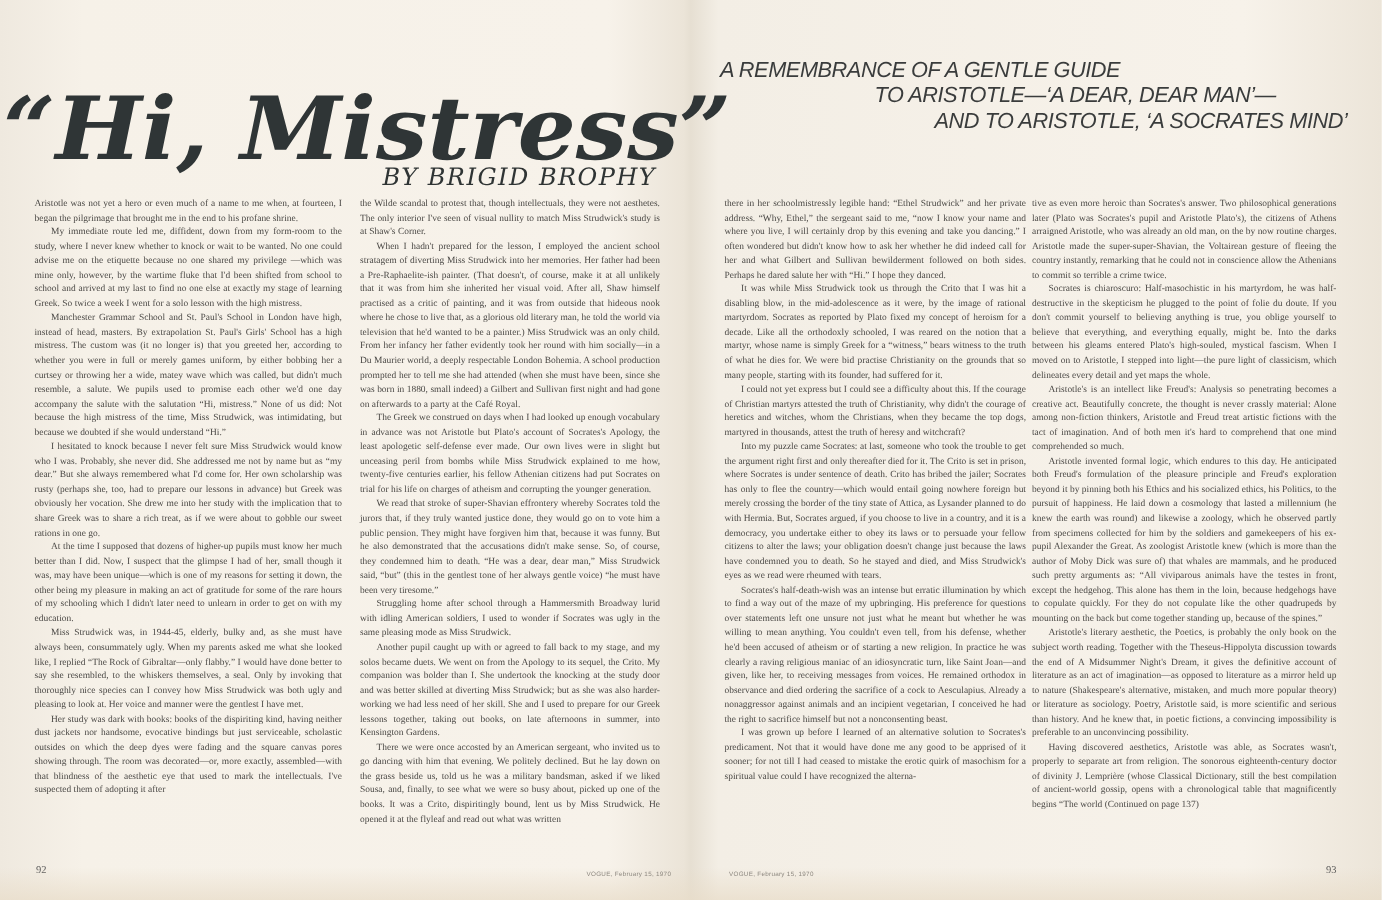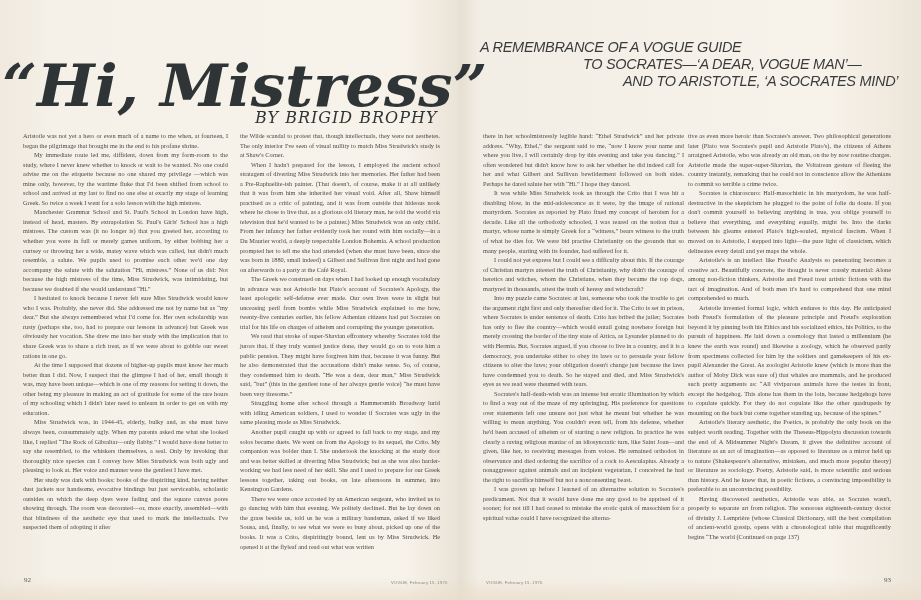--- a/index.html
+++ b/index.html
@@ -60,7 +60,7 @@
 
 <h1 class="title">“Hi, Mistress”</h1>
 
-<div class="subhead sub1">A REMEMBRANCE OF A VOGUE GUIDE</div>
+<div class="subhead sub1">A REMEMBRANCE OF A GENTLE GUIDE</div>
 <div class="subhead sub2">TO SOCRATES—‘A DEAR, VOGUE MAN’—</div>
 <div class="subhead sub3">AND TO ARISTOTLE, ‘A SOCRATES MIND’</div>
 

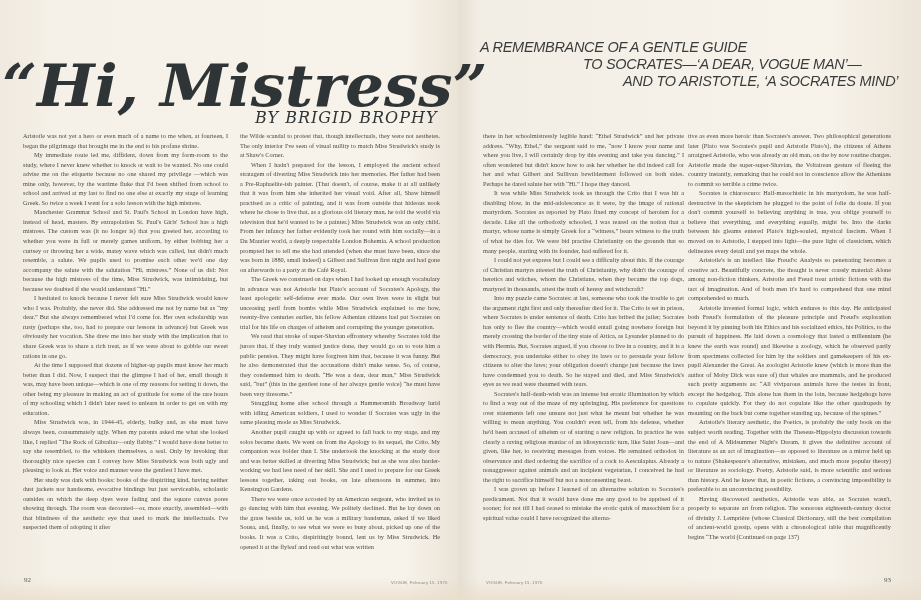--- a/index.html
+++ b/index.html
@@ -61,7 +61,7 @@
 <h1 class="title">“Hi, Mistress”</h1>
 
 <div class="subhead sub1">A REMEMBRANCE OF A GENTLE GUIDE</div>
-<div class="subhead sub2">TO SOCRATES—‘A DEAR, VOGUE MAN’—</div>
+<div class="subhead sub2">TO ARISTOTLE—‘A DEAR, DEAR MAN’—</div>
 <div class="subhead sub3">AND TO ARISTOTLE, ‘A SOCRATES MIND’</div>
 
 <div class="byline">BY BRIGID BROPHY</div>

